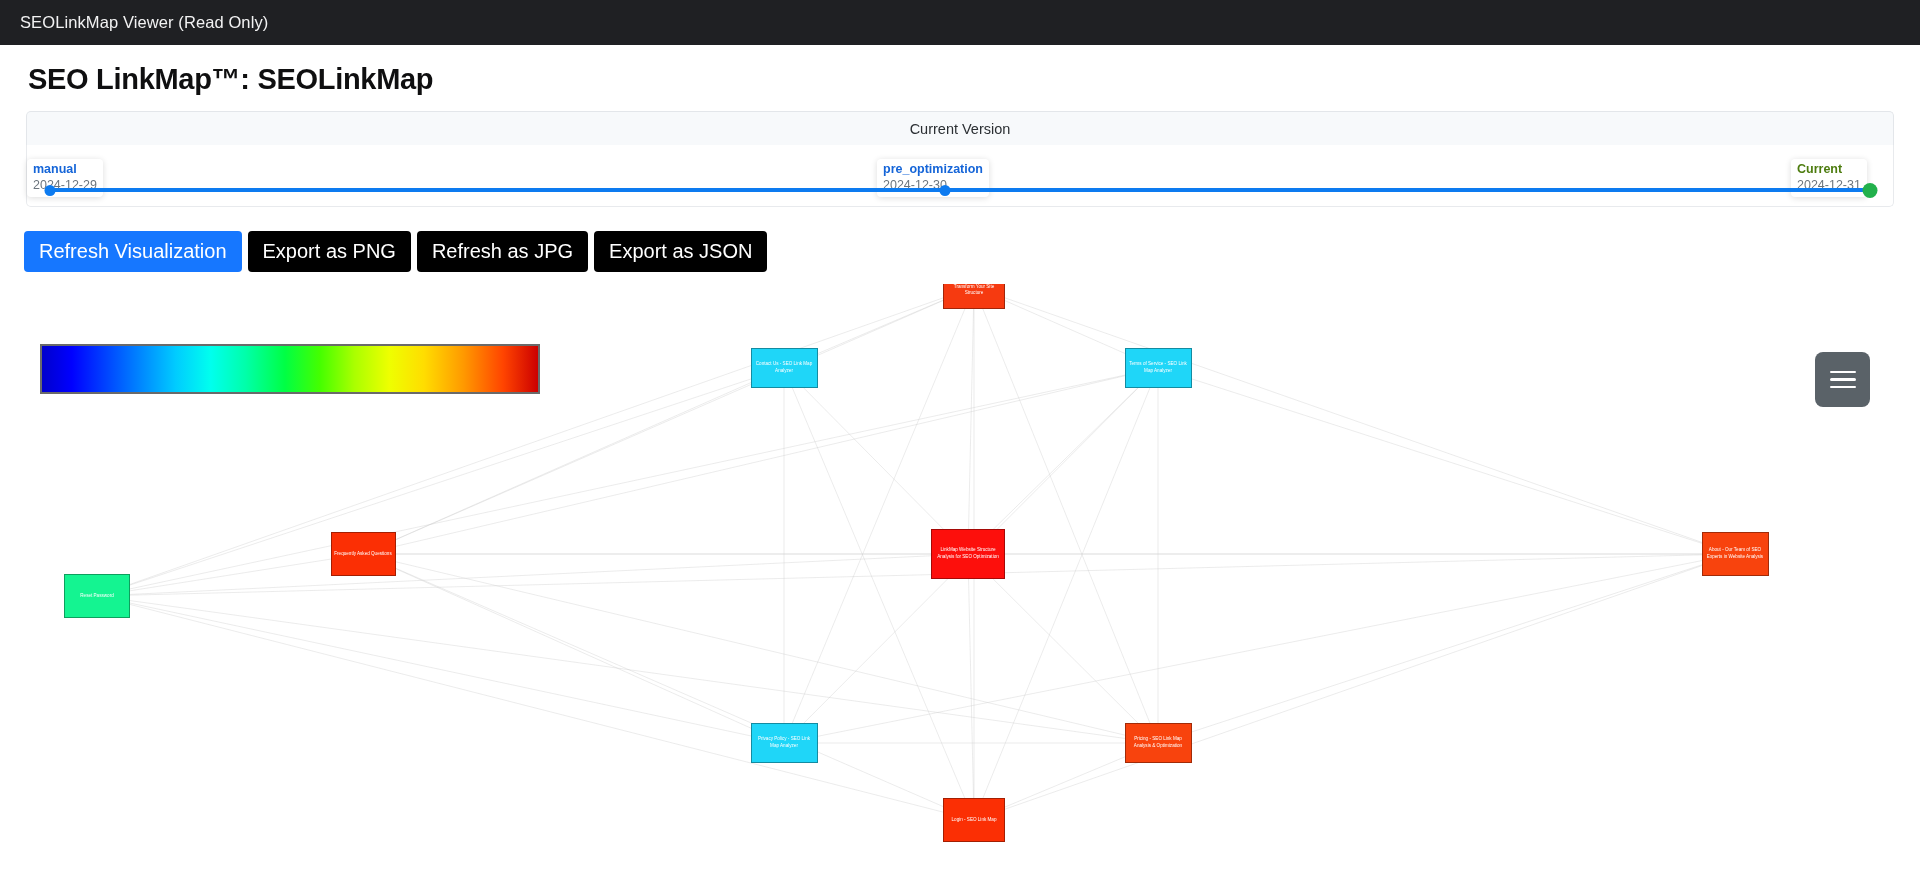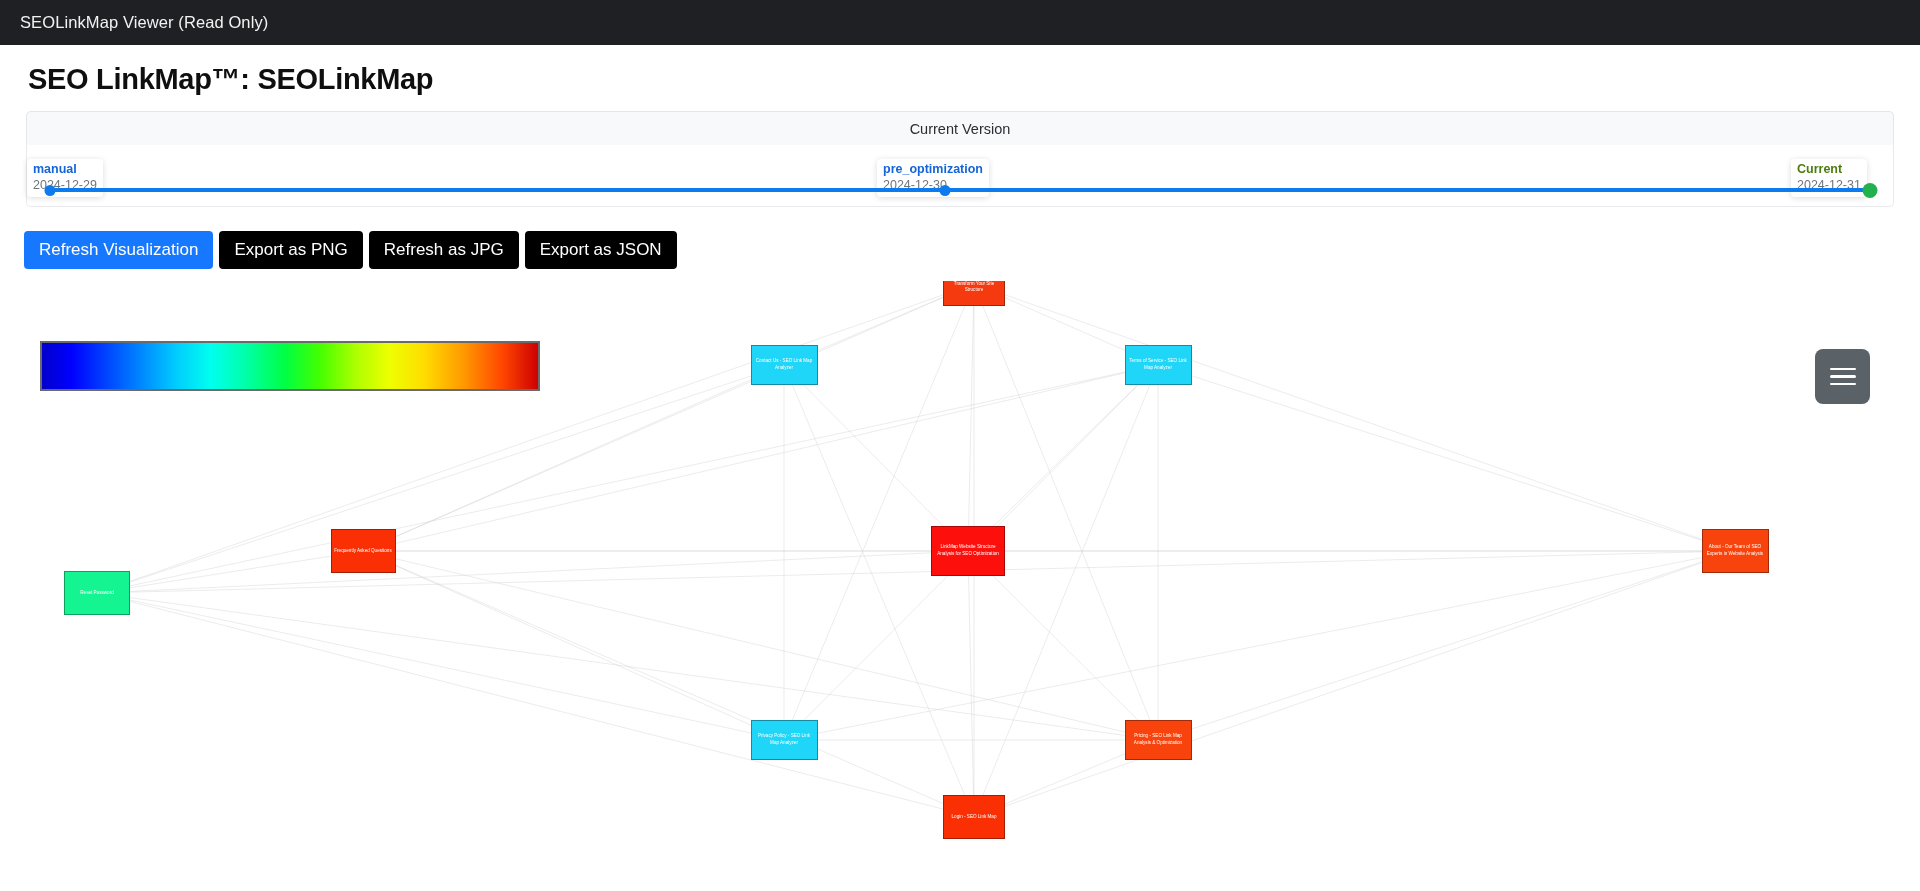--- a/index.html
+++ b/index.html
@@ -100,7 +100,7 @@
   }
   #buttons-row button {
     font-family: "Liberation Sans", sans-serif;
-    font-size: 17px;
+    font-size: 20px;
     padding: 9px 15px;
     border: none;
     border-radius: 4px;

